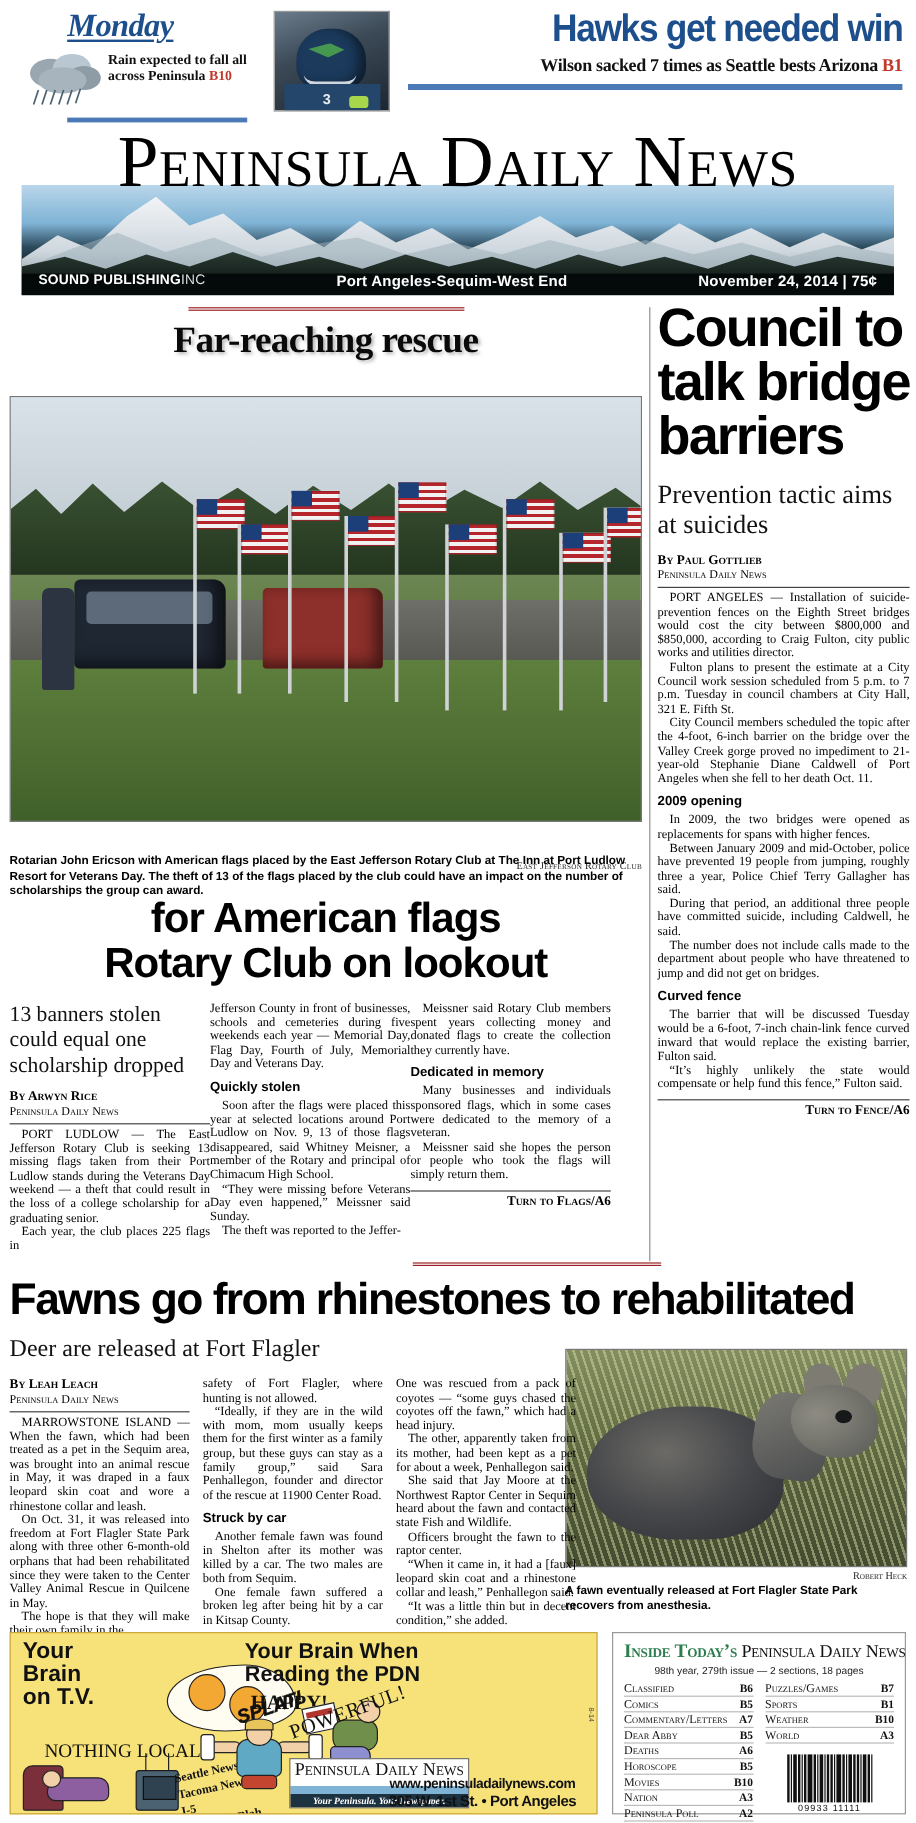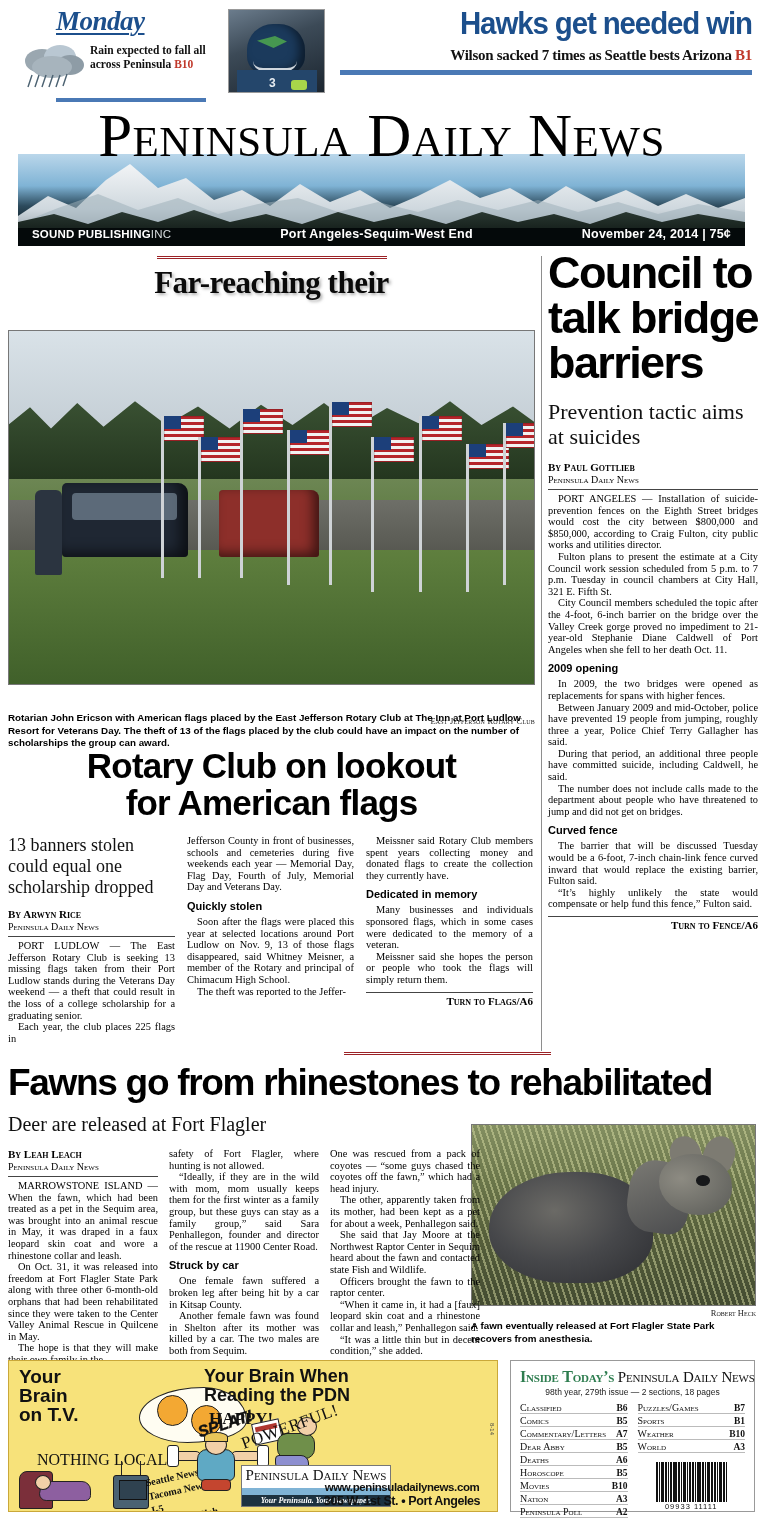--- a/index.html
+++ b/index.html
@@ -518,7 +518,7 @@
 
     <div class="left-pkg">
       <div class="kicker-rule"></div>
-      <div class="kicker">Far-reaching their</div>
+      <div class="kicker">Far-reaching rescue</div>
 
       <div class="main-photo">
         <div class="ph-sky"></div>

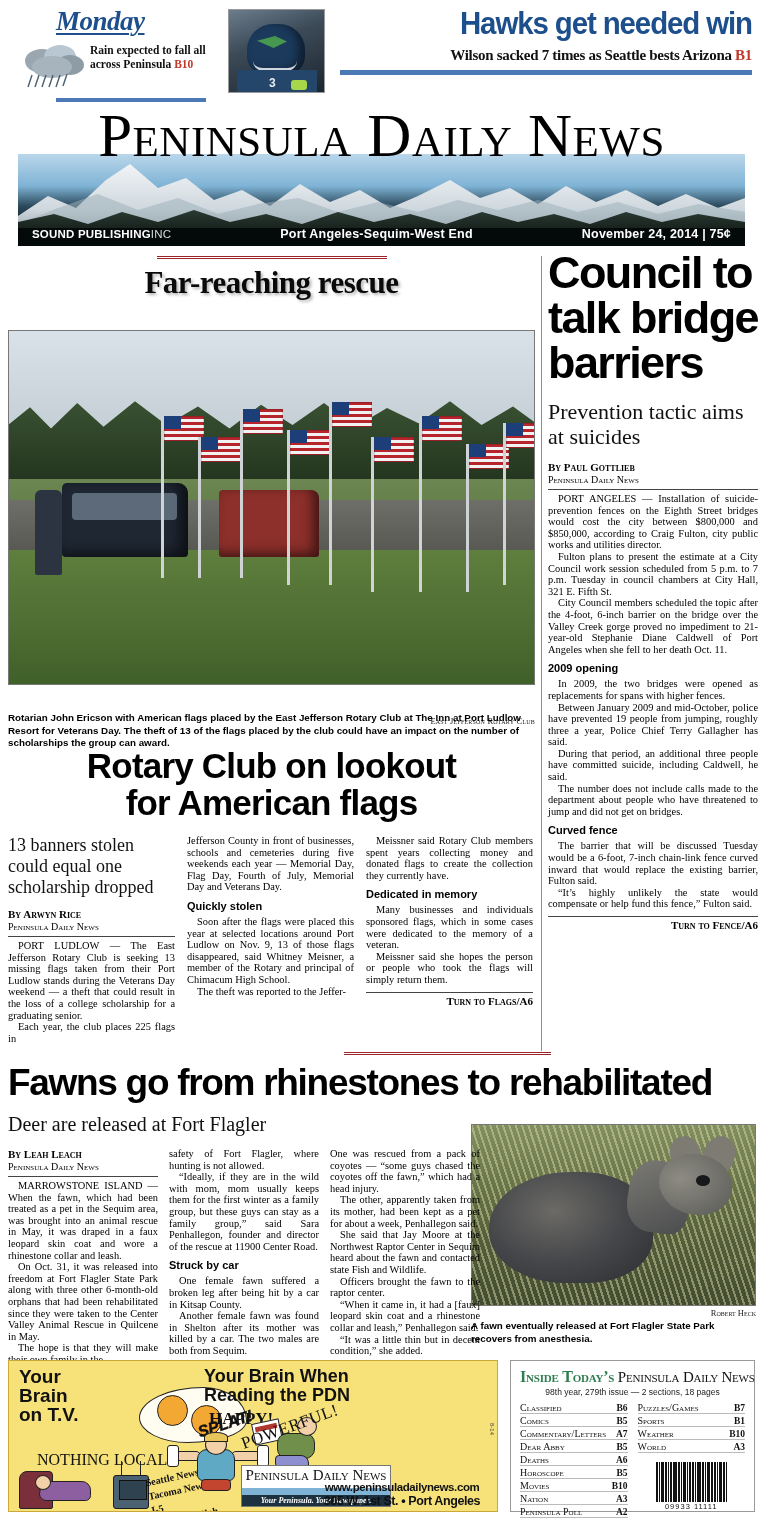--- a/index.html
+++ b/index.html
@@ -542,8 +542,8 @@
       <div class="photo-caption">Rotarian John Ericson with American flags placed by the East Jefferson Rotary Club at The Inn at Port Ludlow Resort for Veterans Day. The theft of 13 of the flags placed by the club could have an impact on the number of scholarships the group can award.</div>
 
       <div class="rot-head">
+        <div>for American flags</div>
         <div>Rotary Club on lookout</div>
-        <div>for American flags</div>
       </div>
 
       <div class="cols3">

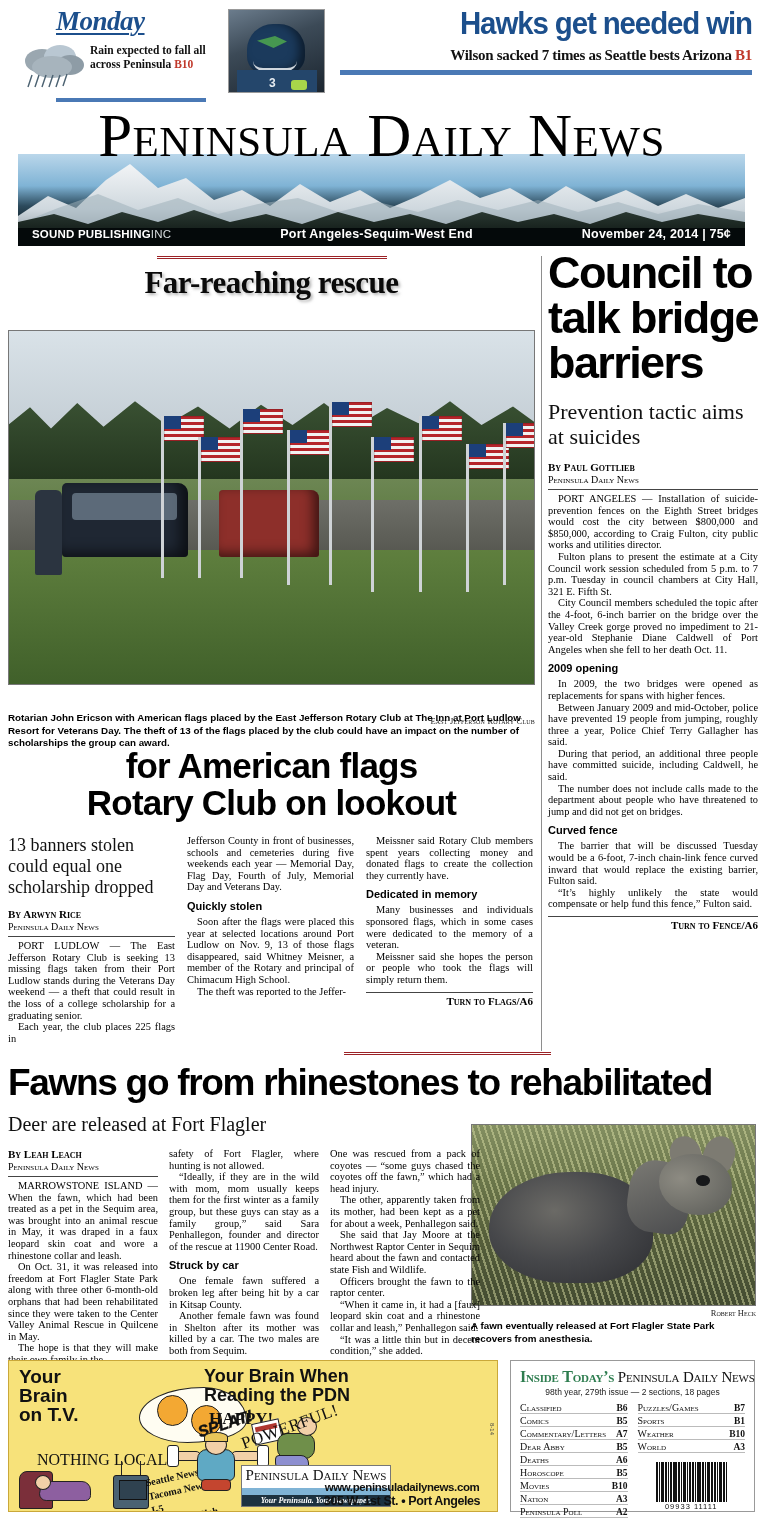--- a/index.html
+++ b/index.html
@@ -181,7 +181,7 @@
     font-size:35px; line-height:37px; color:#000; letter-spacing:-0.8px;
   }
 
-  .cols3 { position:absolute; left:0; top:583px; width:527px; display:flex; gap:12px; }
+  .cols3 { position:absolute; left:0; top:583px; width:527px; display:flex; gap:0; }
   .col { width:167px; }
   .deck {
     font-family:"Liberation Serif", serif; font-size:18px; line-height:21px;

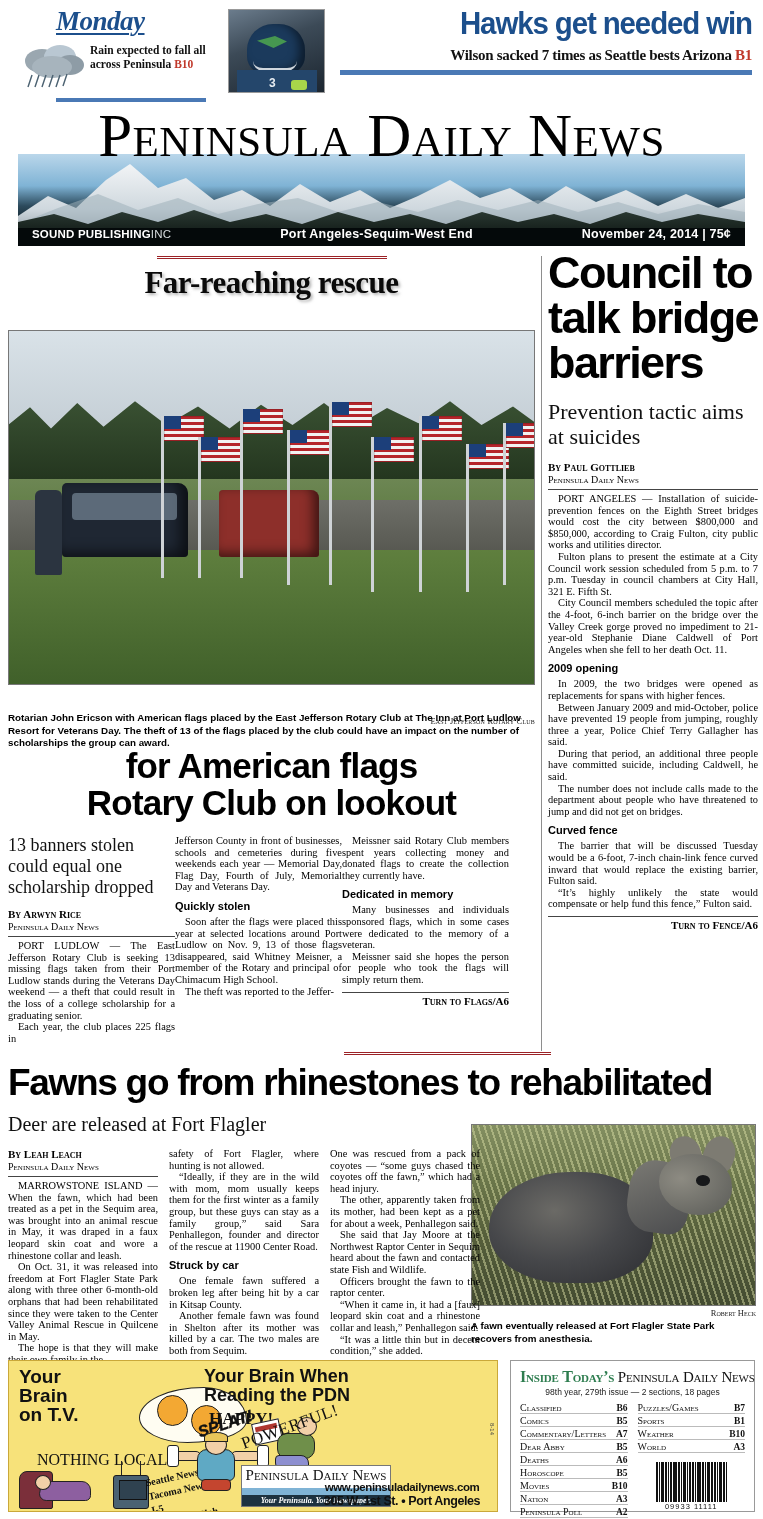--- a/index.html
+++ b/index.html
@@ -562,6 +562,7 @@
           <p class="bt" style="text-indent:0">Jefferson County in front of businesses, schools and cemeteries during five weekends each year — Memorial Day, Flag Day, Fourth of July, Memorial Day and Veterans Day.</p>
           <div class="subhead">Quickly stolen</div>
           <p class="bt">Soon after the flags were placed this year at selected locations around Port Ludlow on Nov. 9, 13 of those flags disappeared, said Whitney Meisner, a member of the Rotary and principal of Chimacum High School.</p>
+          <p class="bt">“They were missing before Veterans Day even happened,” Meissner said Sunday.</p>
           <p class="bt">The theft was reported to the Jeffer-</p>
         </div>
 

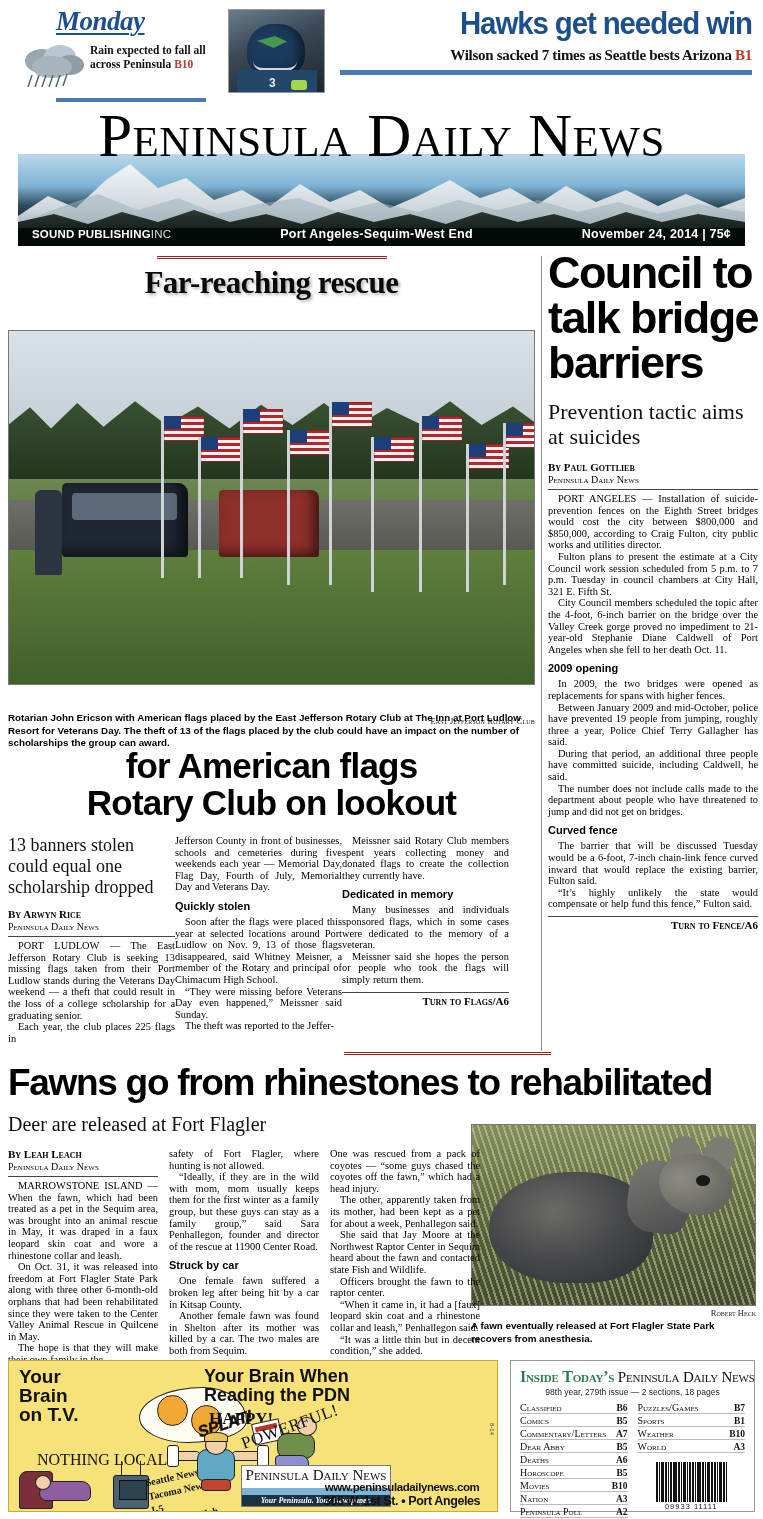--- a/index.html
+++ b/index.html
@@ -630,8 +630,8 @@
           <p class="bt" style="text-indent:0">safety of Fort Flagler, where hunting is not allowed.</p>
           <p class="bt">“Ideally, if they are in the wild with mom, mom usually keeps them for the first winter as a family group, but these guys can stay as a family group,” said Sara Penhallegon, founder and director of the rescue at 11900 Center Road.</p>
           <div class="subhead">Struck by car</div>
+          <p class="bt">Another female fawn was found in Shelton after its mother was killed by a car. The two males are both from Sequim.</p>
           <p class="bt">One female fawn suffered a broken leg after being hit by a car in Kitsap County.</p>
-          <p class="bt">Another female fawn was found in Shelton after its mother was killed by a car. The two males are both from Sequim.</p>
         </div>
         <div class="fcol">
           <p class="bt" style="text-indent:0">One was rescued from a pack of coyotes — “some guys chased the coyotes off the fawn,” which had a head injury.</p>

